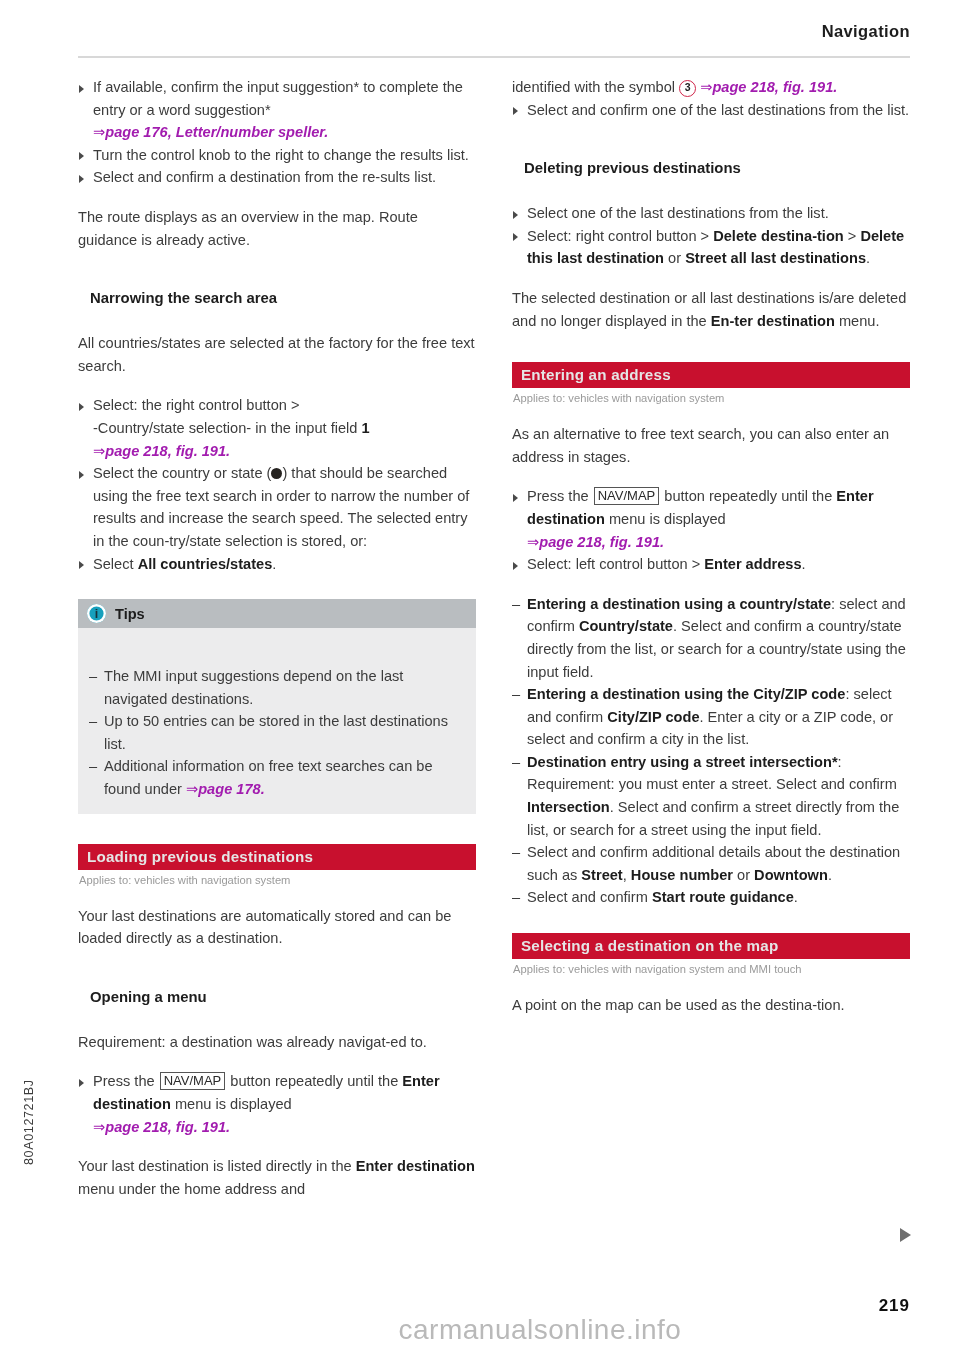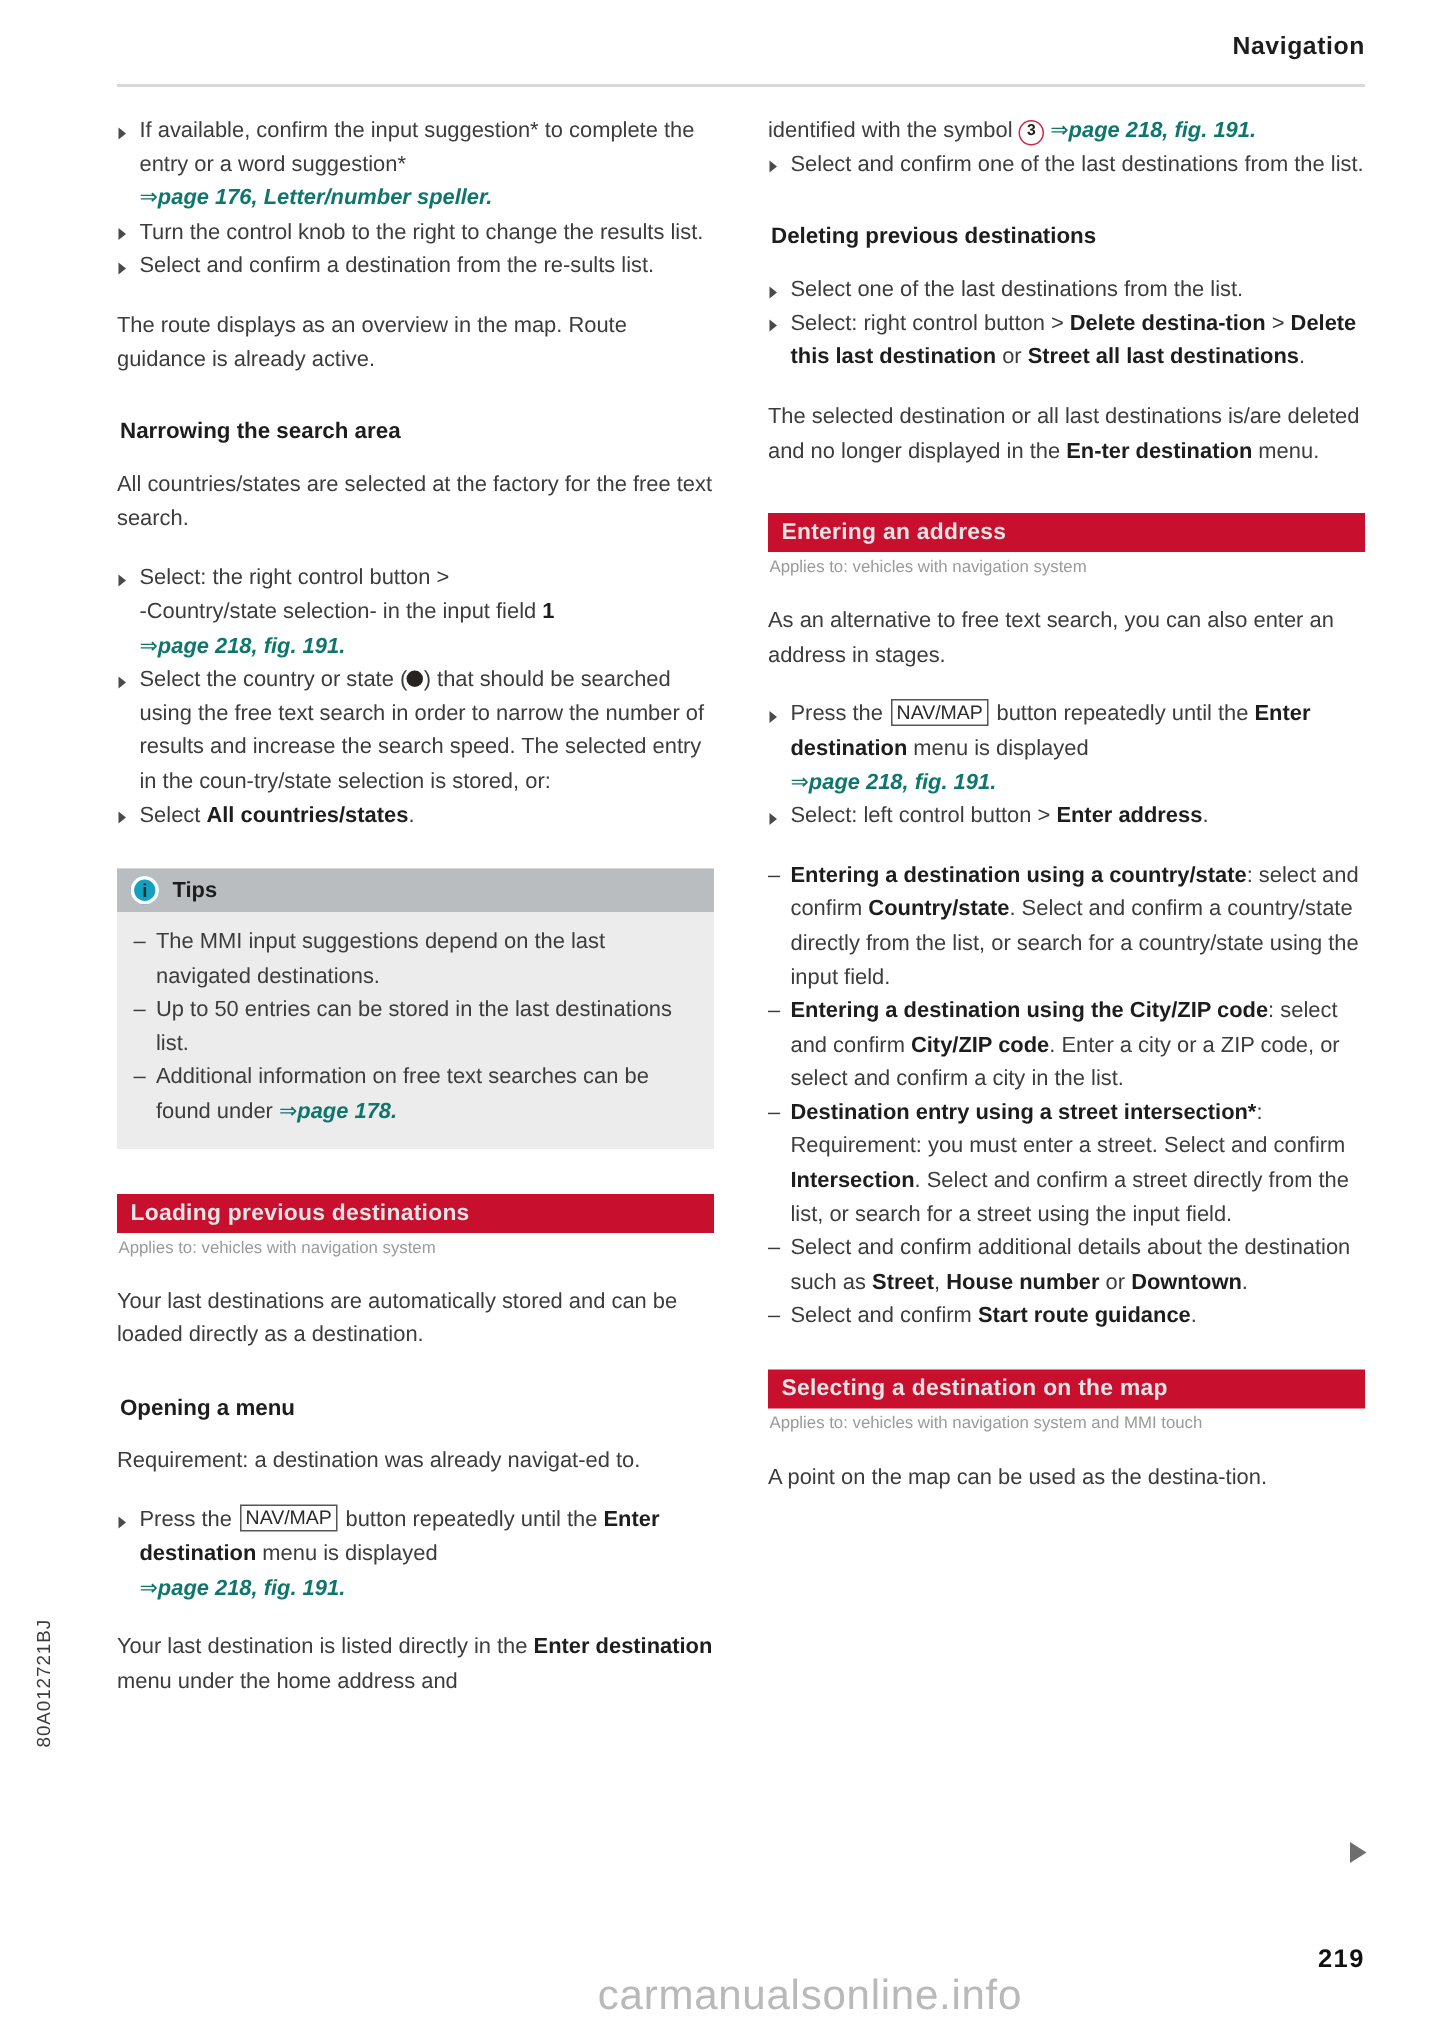--- a/index.html
+++ b/index.html
@@ -74,7 +74,7 @@
   }
 
   b, .b{font-weight:bold;color:#1d1d1d;}
-  .xref{font-style:italic;font-weight:bold;color:#0f766e;white-space:nowrap;}
+  .xref{font-style:italic;font-weight:bold;color:#a21caf;white-space:nowrap;}
   .arrow{font-style:normal;font-weight:normal;}
 
   

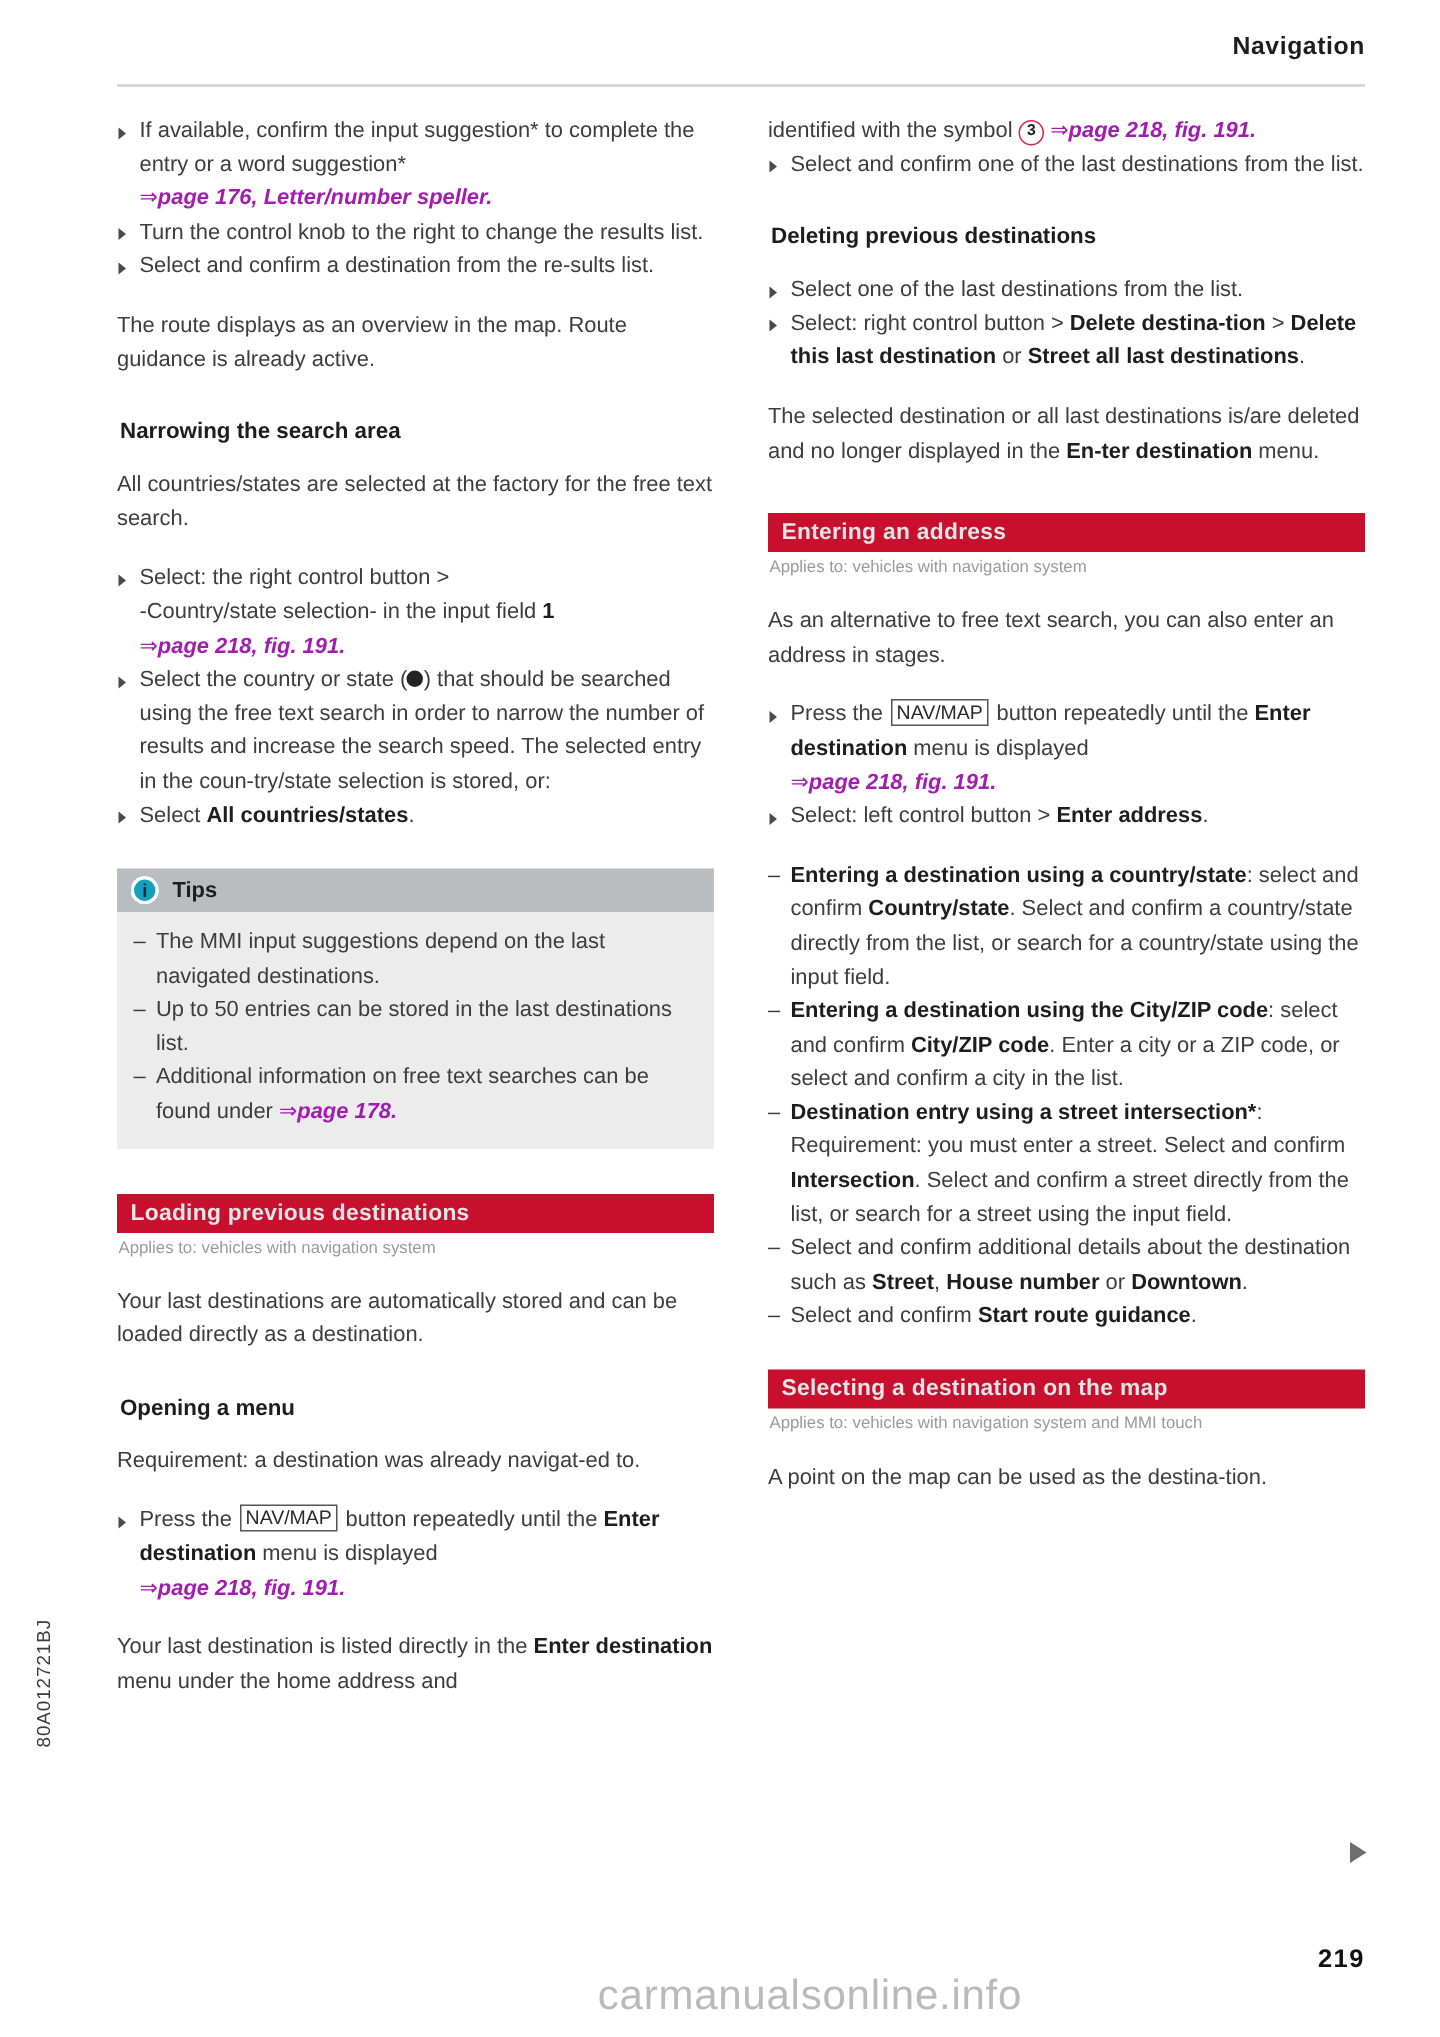--- a/index.html
+++ b/index.html
@@ -44,7 +44,7 @@
   .gap-xl{height:30px;}
 
   h3.sub{
-    margin:2px;font-size:14.9px;font-weight:bold;color:#1d1d1d;
+    margin:12px;font-size:14.9px;font-weight:bold;color:#1d1d1d;
     line-height:22px;
   }
 

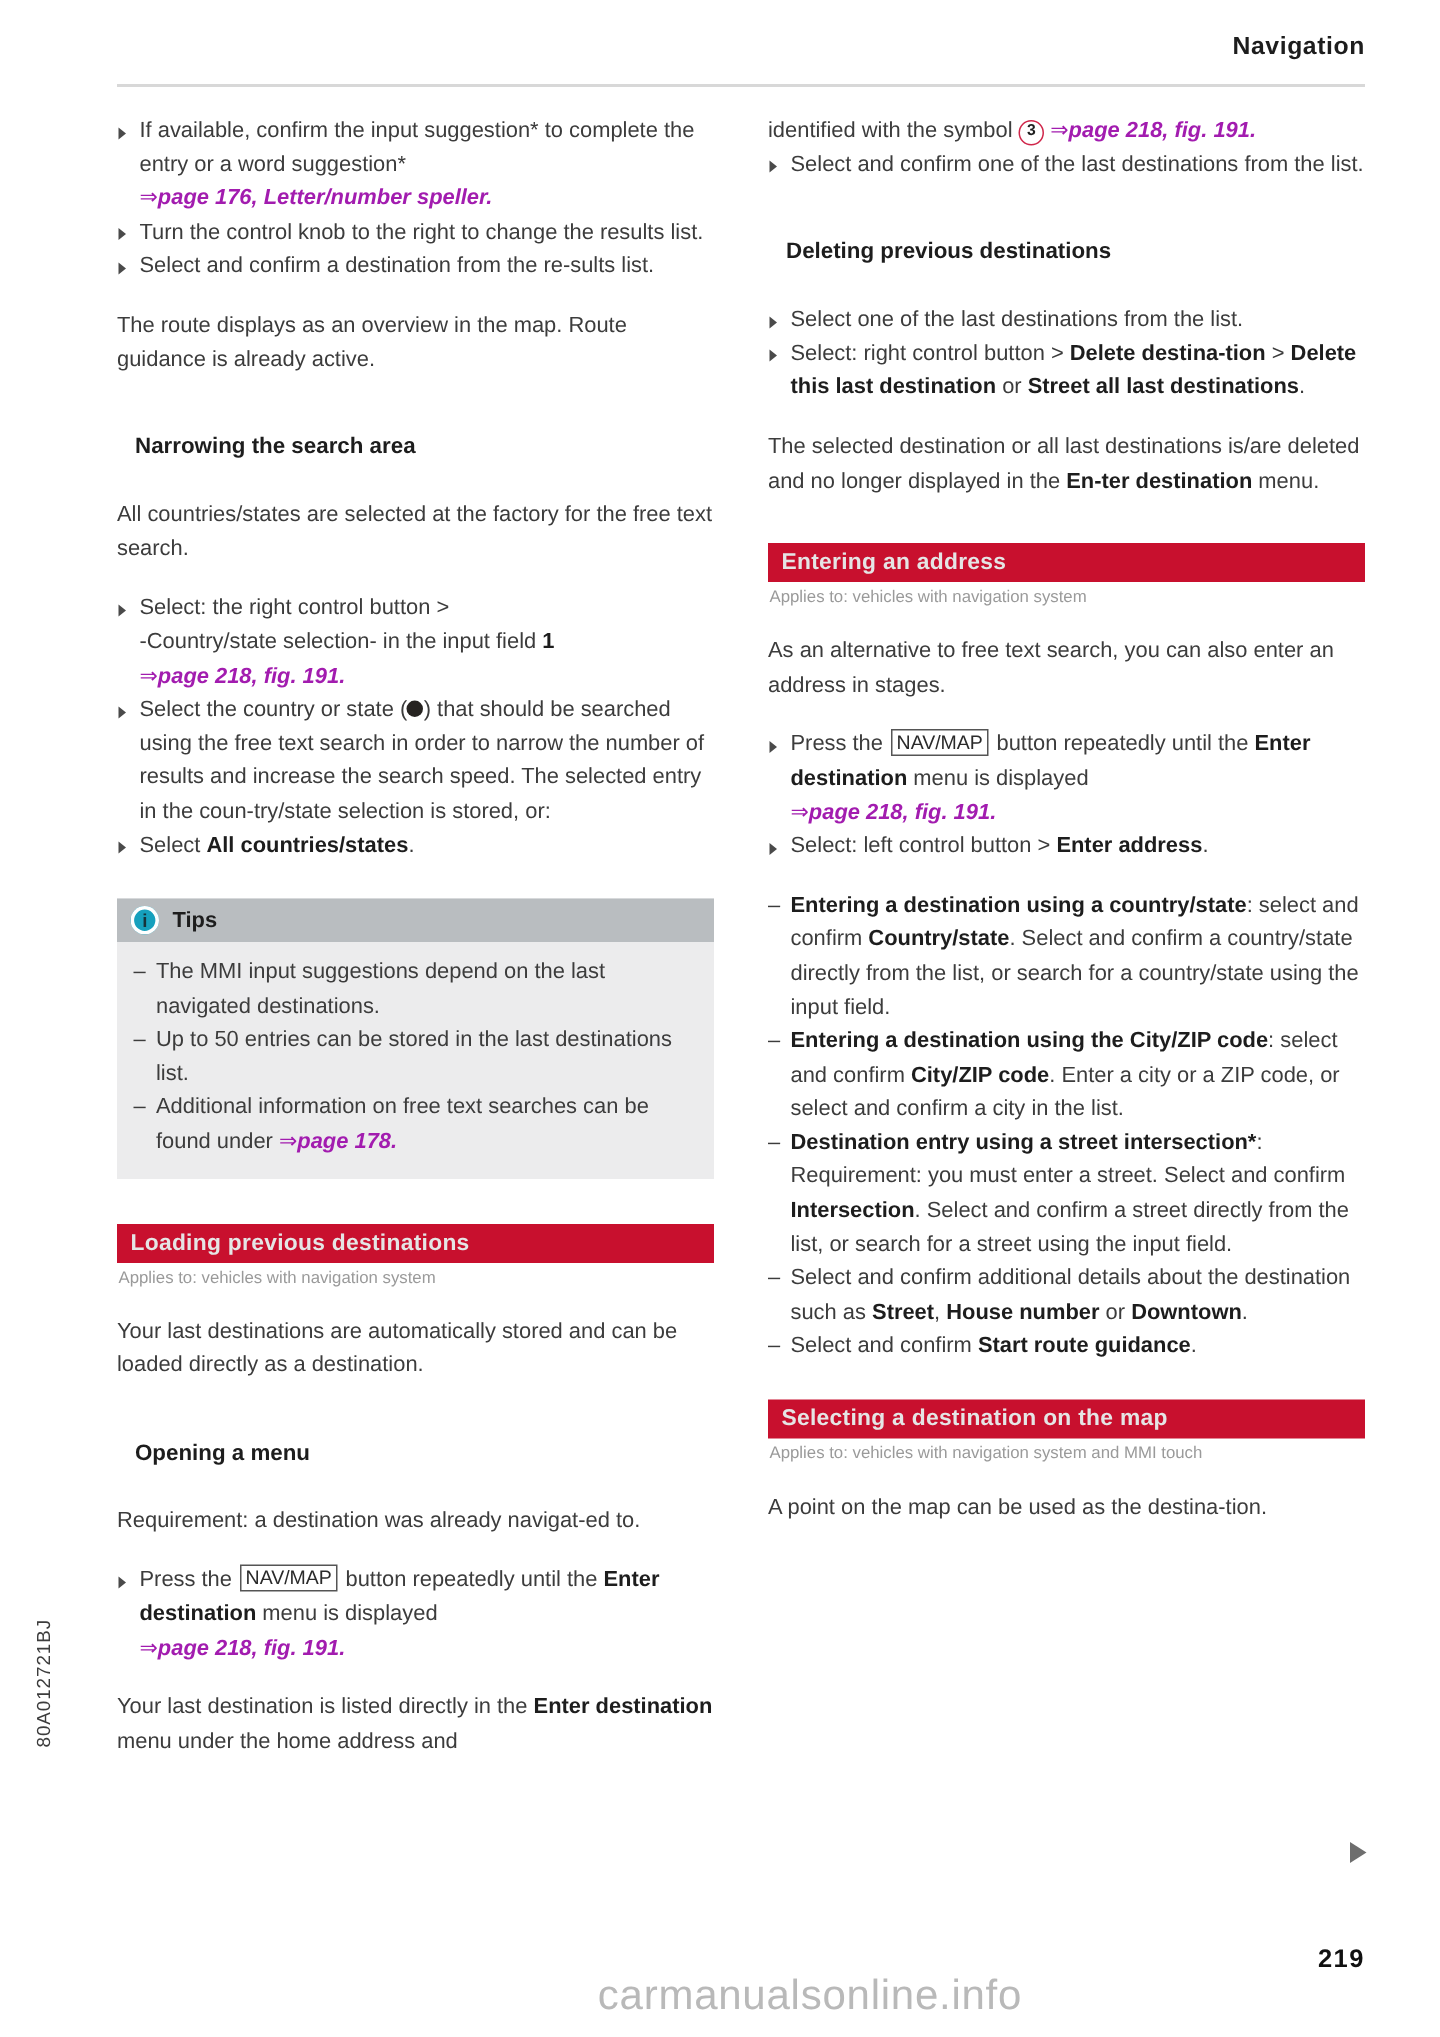--- a/index.html
+++ b/index.html
@@ -127,7 +127,7 @@
     line-height:12px;
   }
   .tip-title{font-size:14.6px;font-weight:bold;color:#1d1d1d;}
-  .tip-body{padding:9px 13px 13px 11px;}
+  .tip-body{padding:9px 13px 13px 11px;margin-top:28px;}
   .tip-body ul.dash > li{font-size:14.6px;line-height:22.6px;}
 
   

